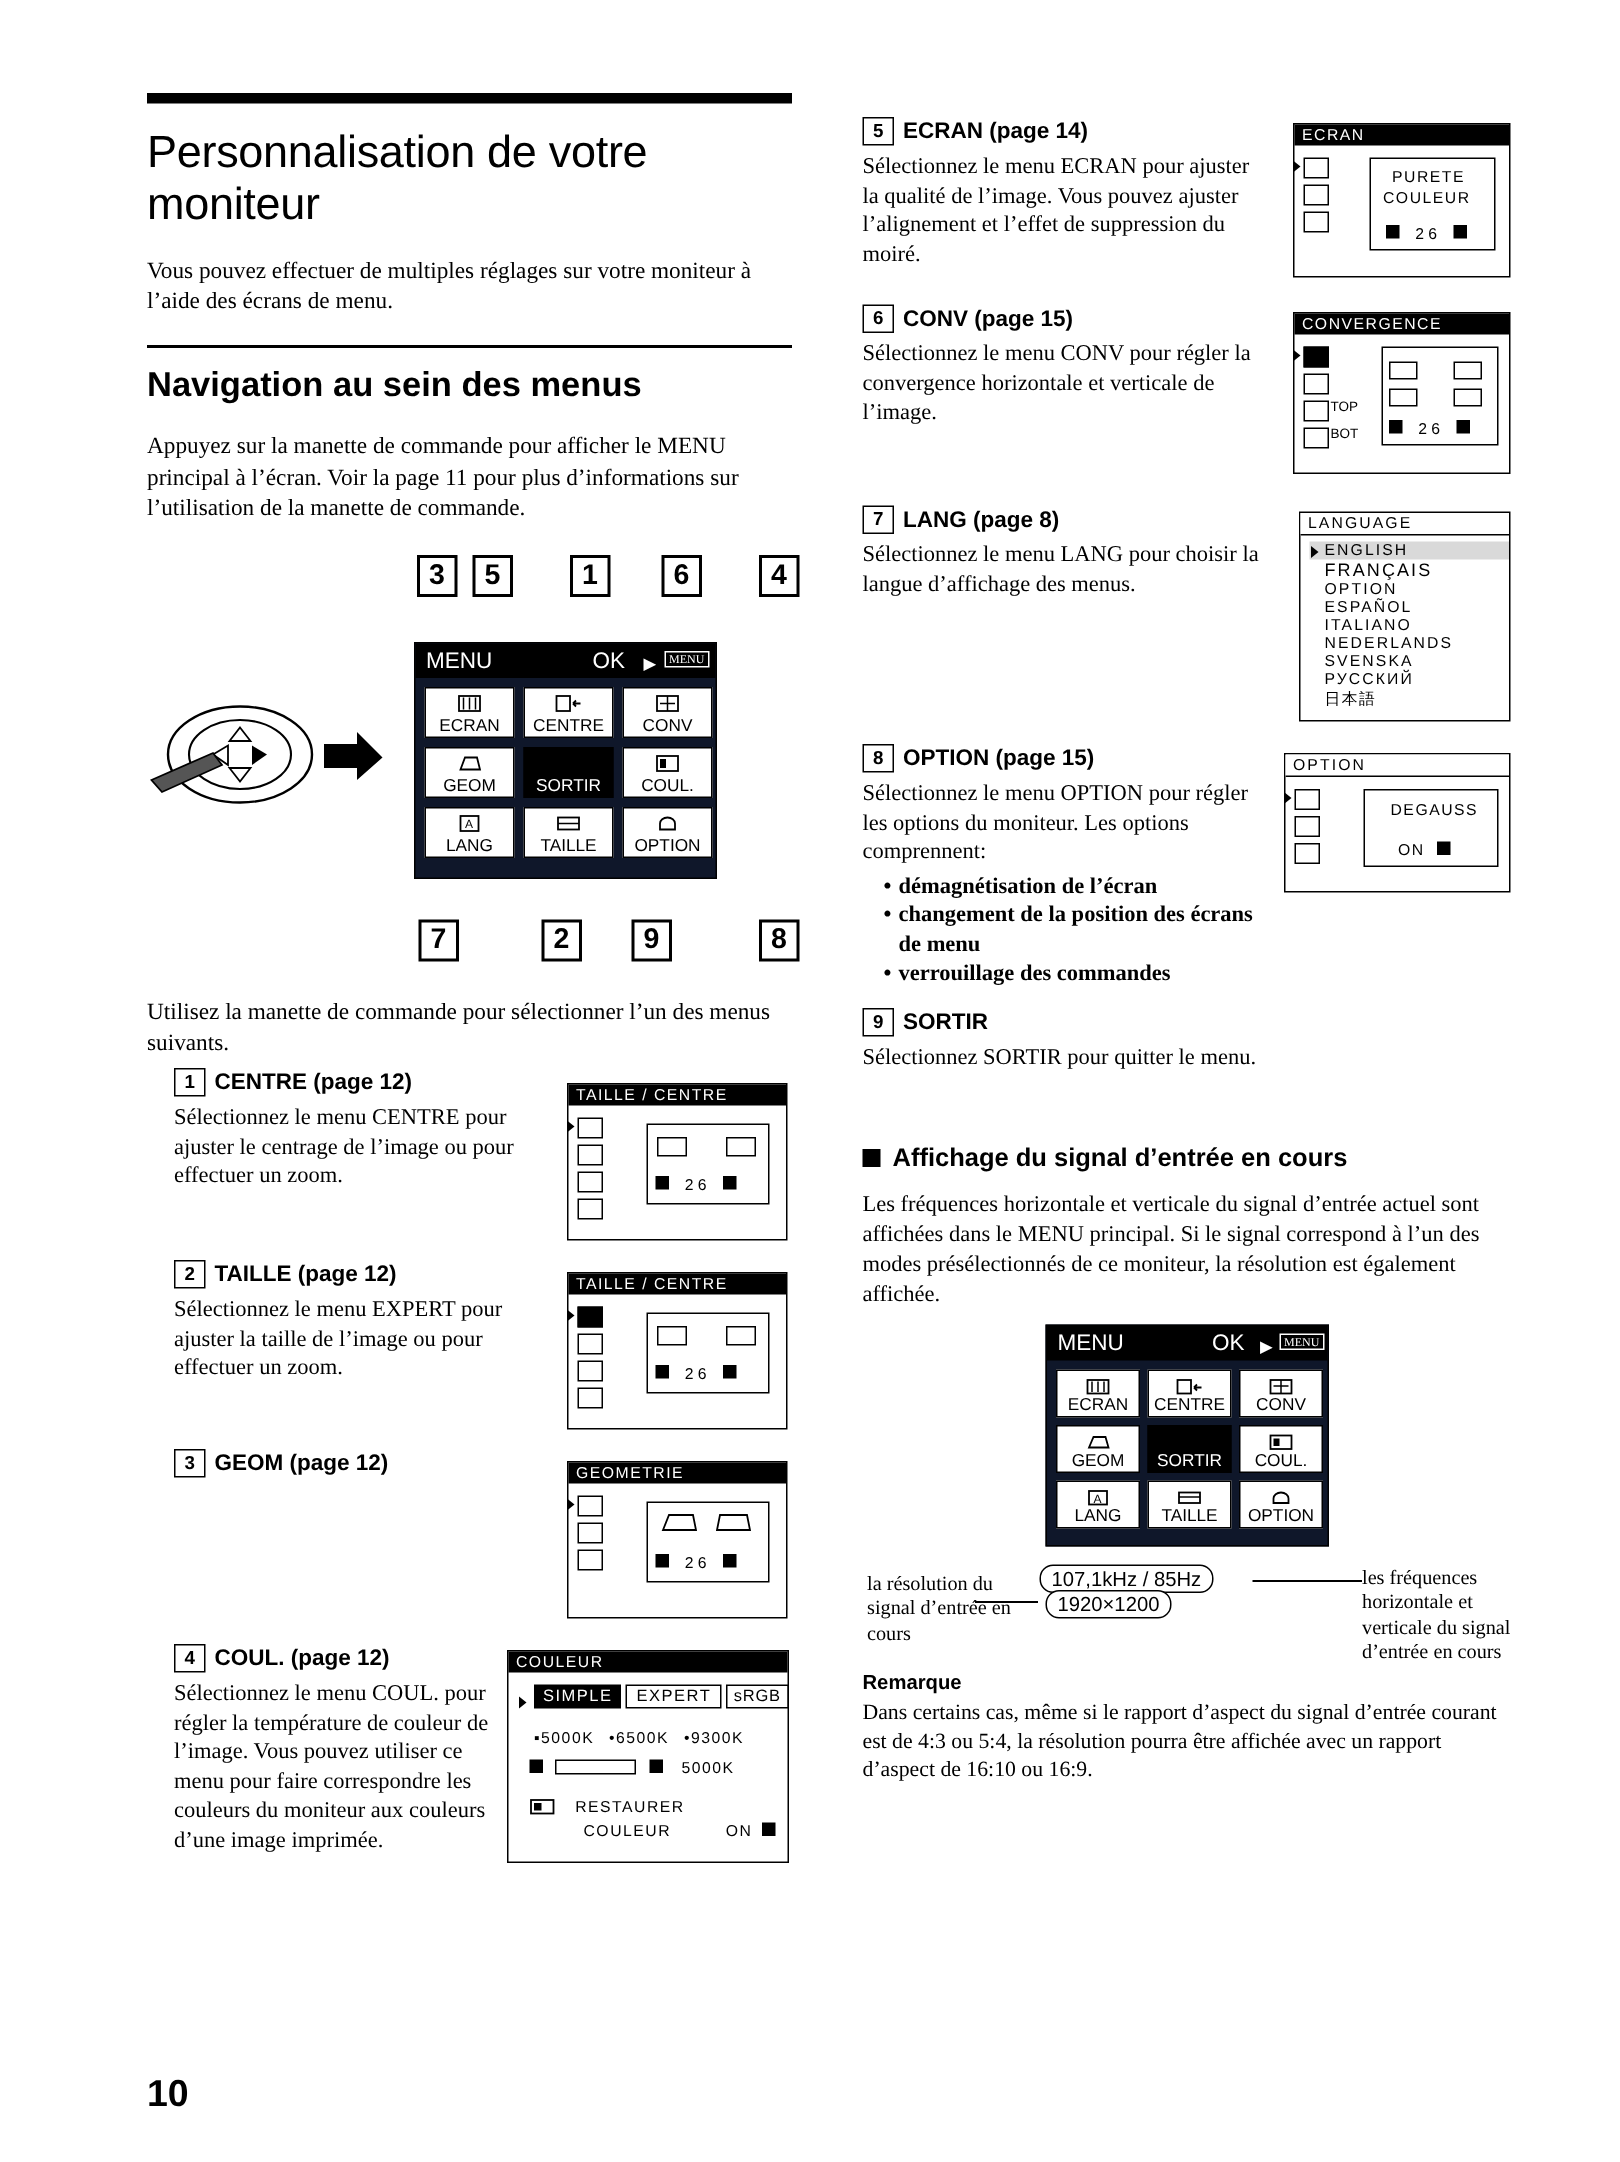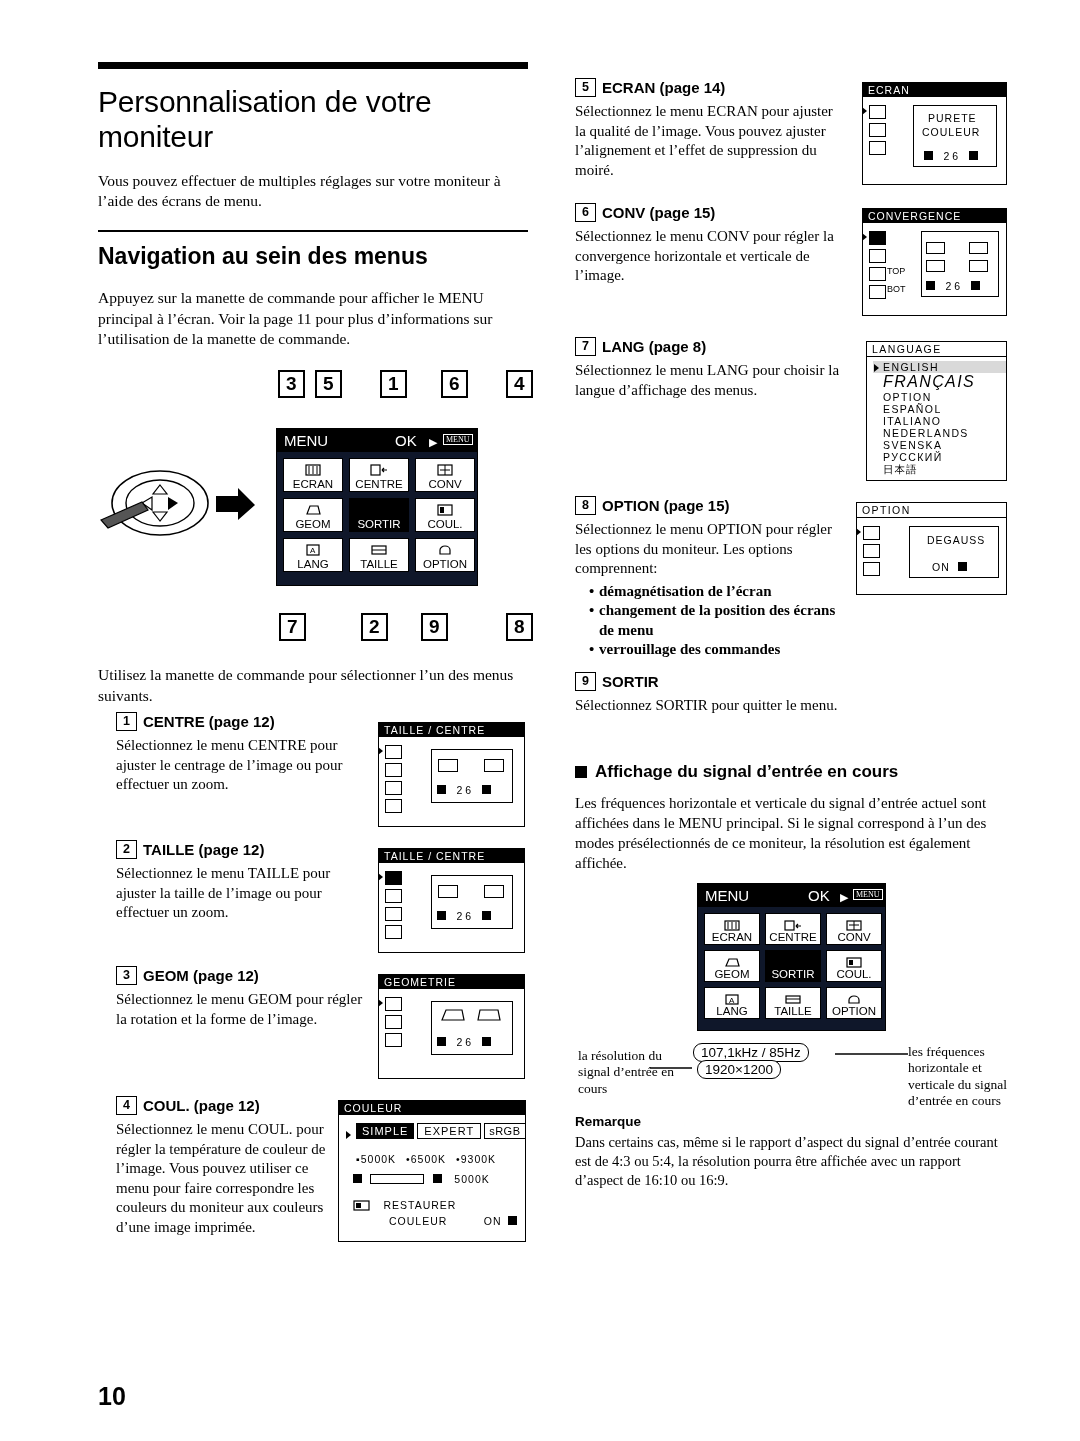--- a/index.html
+++ b/index.html
@@ -452,7 +452,7 @@
         <span class="caret" style="left:1px;top:3px;"></span>
         <span>ENGLISH</span>
       </div>
-      <div style="font-size:16px;letter-spacing:1.4px;padding-left:10px;font-style:italic;">FRANÇAIS</div>
+      <div style="font-size:12px;letter-spacing:1.4px;padding-left:10px;">FRANÇAIS</div>
       <div style="font-size:10.5px;letter-spacing:1.4px;padding-left:10px;">OPTION</div>
       <div style="font-size:10.5px;letter-spacing:1.4px;padding-left:10px;">ESPAÑOL</div>
       <div style="font-size:10.5px;letter-spacing:1.4px;padding-left:10px;">ITALIANO</div>

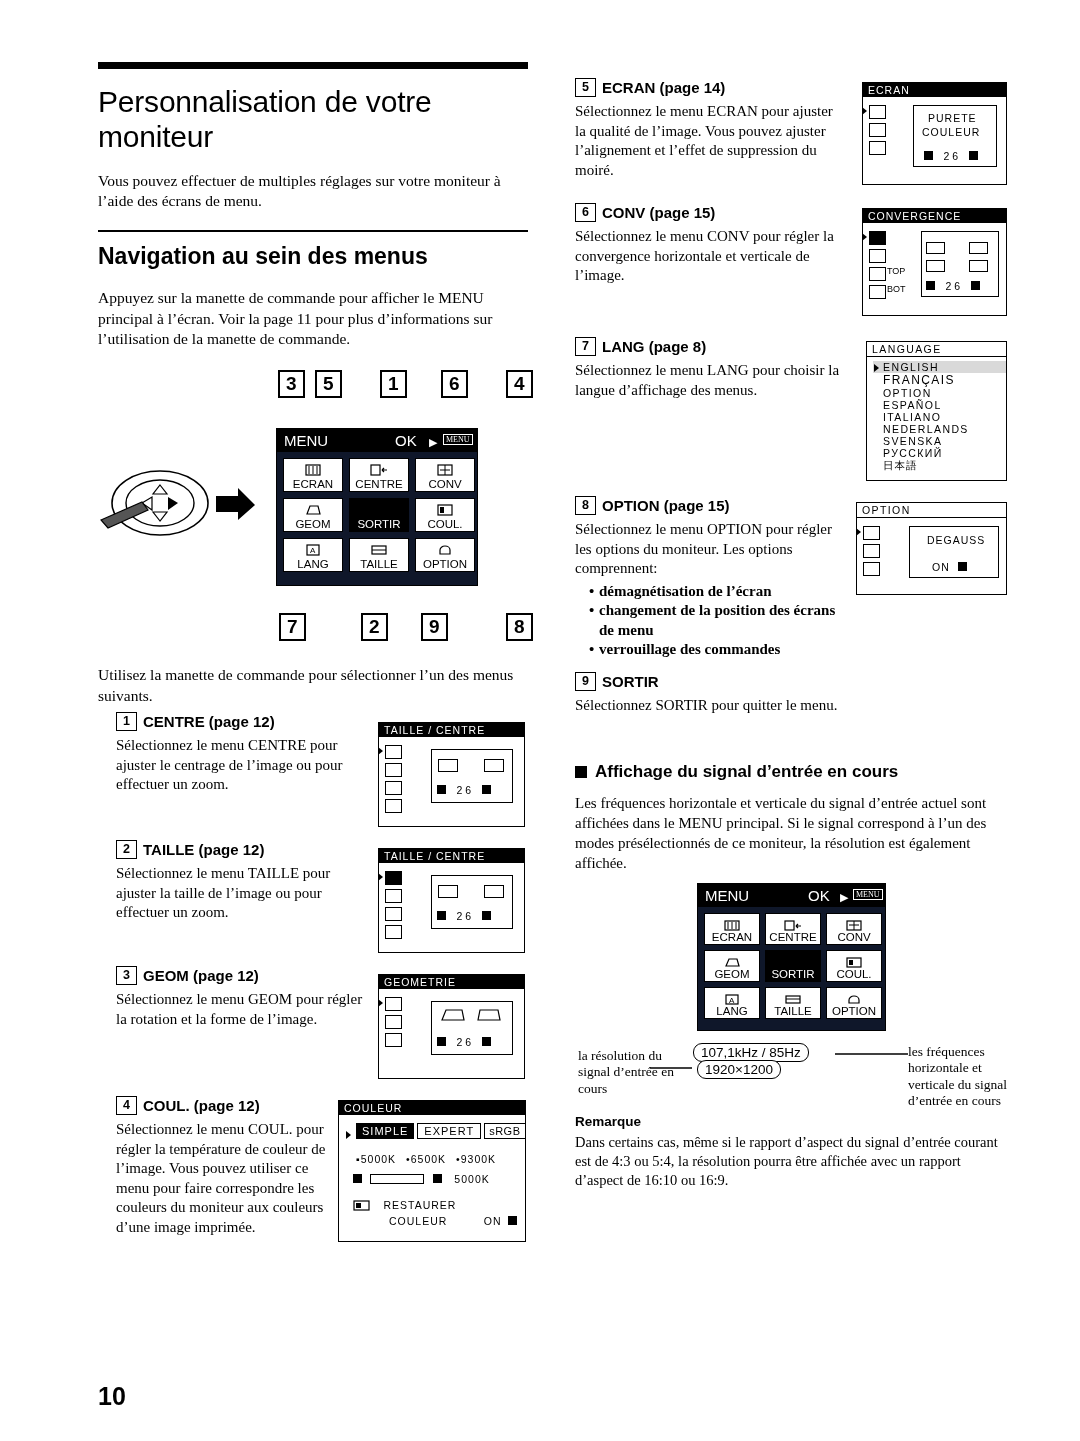--- a/index.html
+++ b/index.html
@@ -261,7 +261,7 @@
       <span class="numbox">2</span>
       <span>TAILLE (page 12)</span>
     </div>
-    <p class="step-body">Sélectionnez le menu TAILLE pour ajuster la taille de l’image ou pour effectuer un zoom.</p>
+    <p class="step-body">Sélectionnez le menu EXPERT pour ajuster la taille de l’image ou pour effectuer un zoom.</p>
   </div>
   <div class="osd" style="position:absolute;left:378px;top:848px;width:145px;height:103px;">
     <div class="osd-title">TAILLE / CENTRE</div>

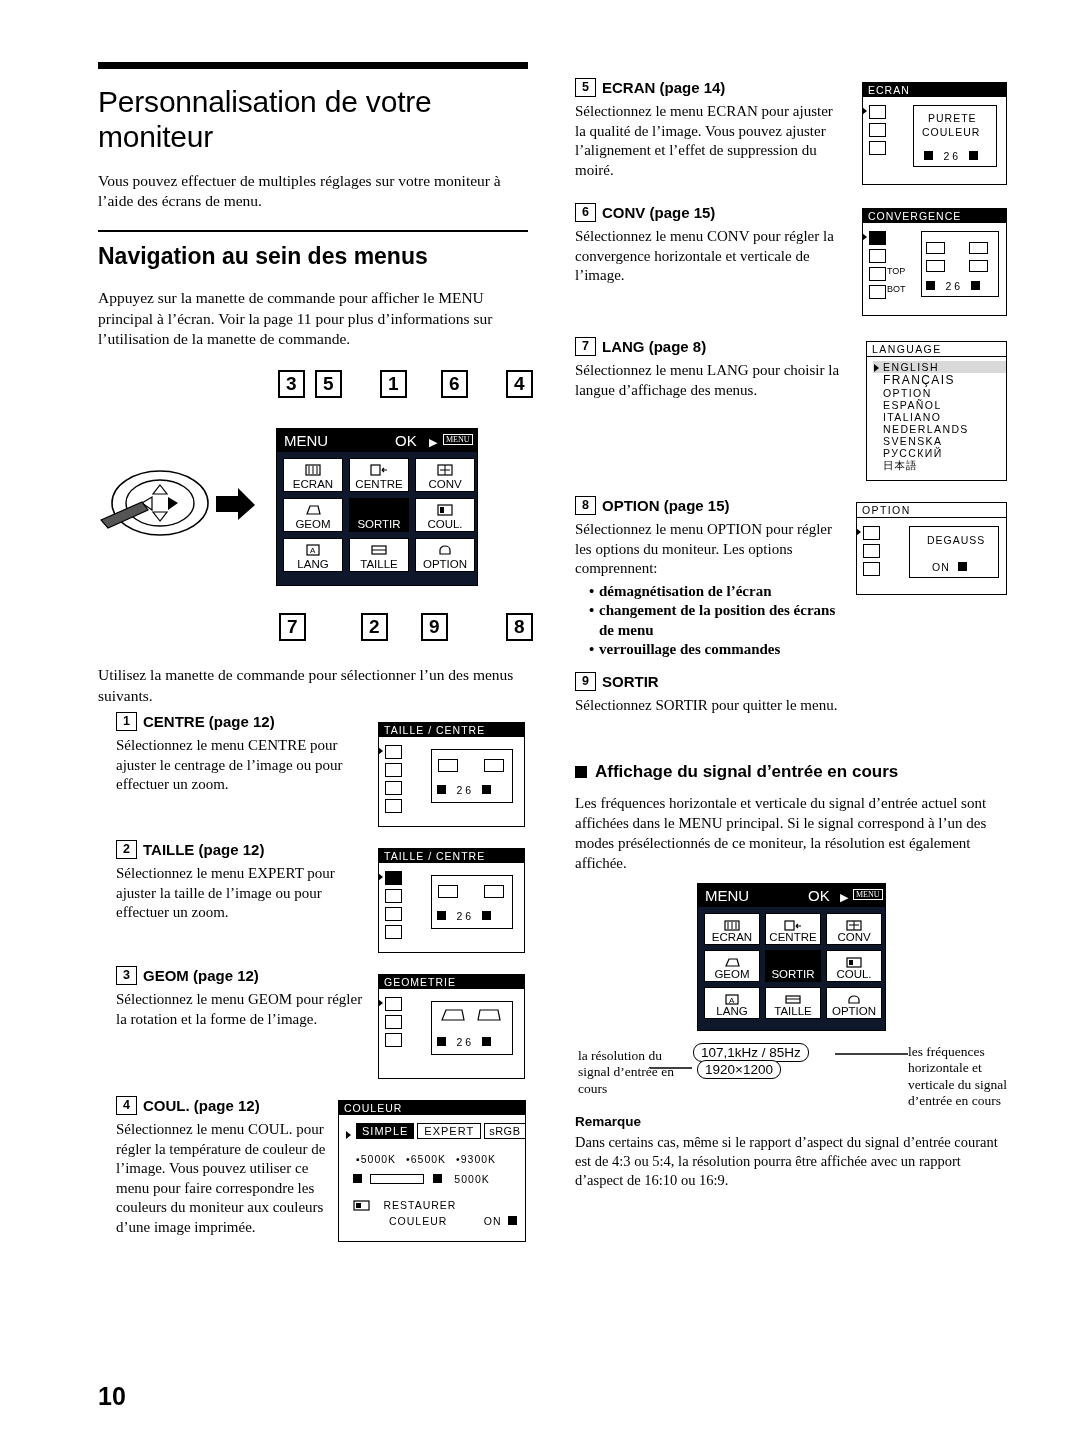--- a/index.html
+++ b/index.html
@@ -294,7 +294,6 @@
       <span class="numbox">3</span>
       <span>GEOM (page 12)</span>
     </div>
-    <p class="step-body">Sélectionnez le menu GEOM pour régler la rotation et la forme de l’image.</p>
   </div>
   <div class="osd" style="position:absolute;left:378px;top:974px;width:145px;height:103px;">
     <div class="osd-title">GEOMETRIE</div>

